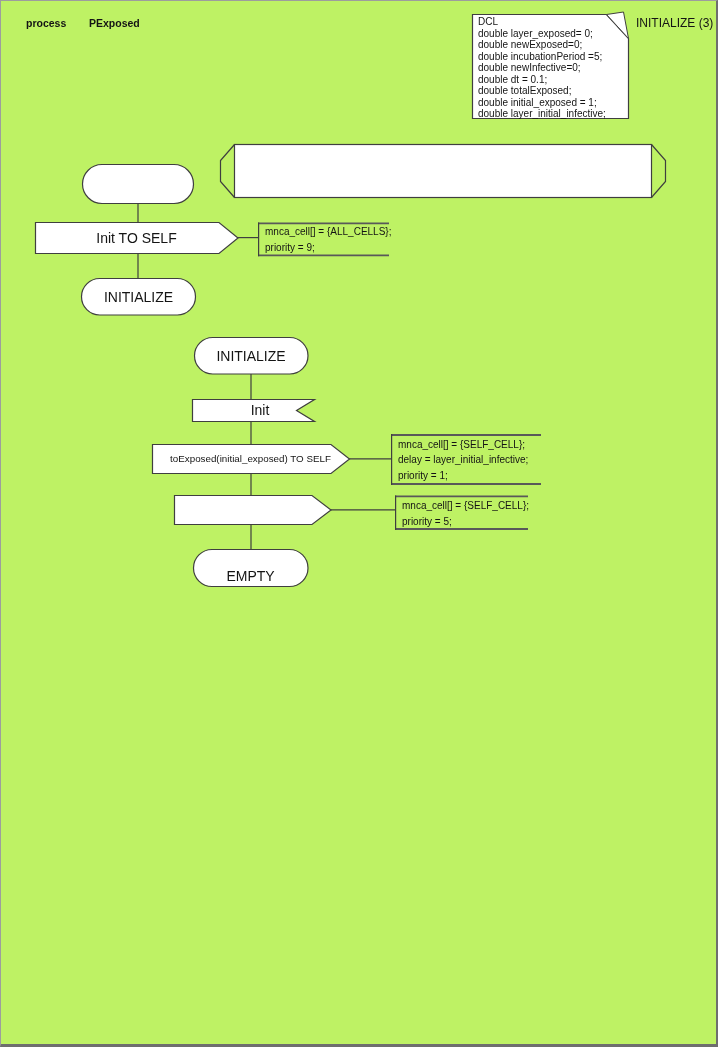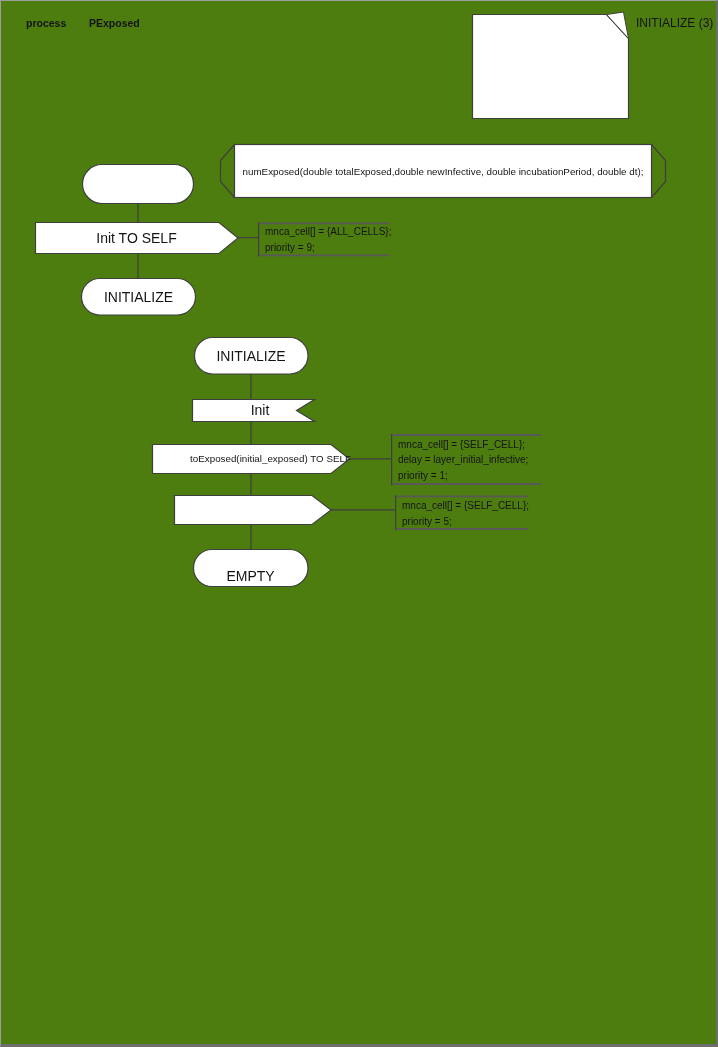--- a/index.html
+++ b/index.html
@@ -4,7 +4,7 @@
 <style>
   html,body{margin:0;padding:0;background:#fff;}
   .page{
-    position:relative;width:718px;height:1047px;background:#4d7c0f;
+    position:relative;width:718px;height:1047px;background:#bef264;
     box-sizing:border-box;
     border-top:1px solid #9d9d9d;border-left:1px solid #9d9d9d;
     border-right:2px solid #6e6e6e;border-bottom:3px solid #6e6e6e;

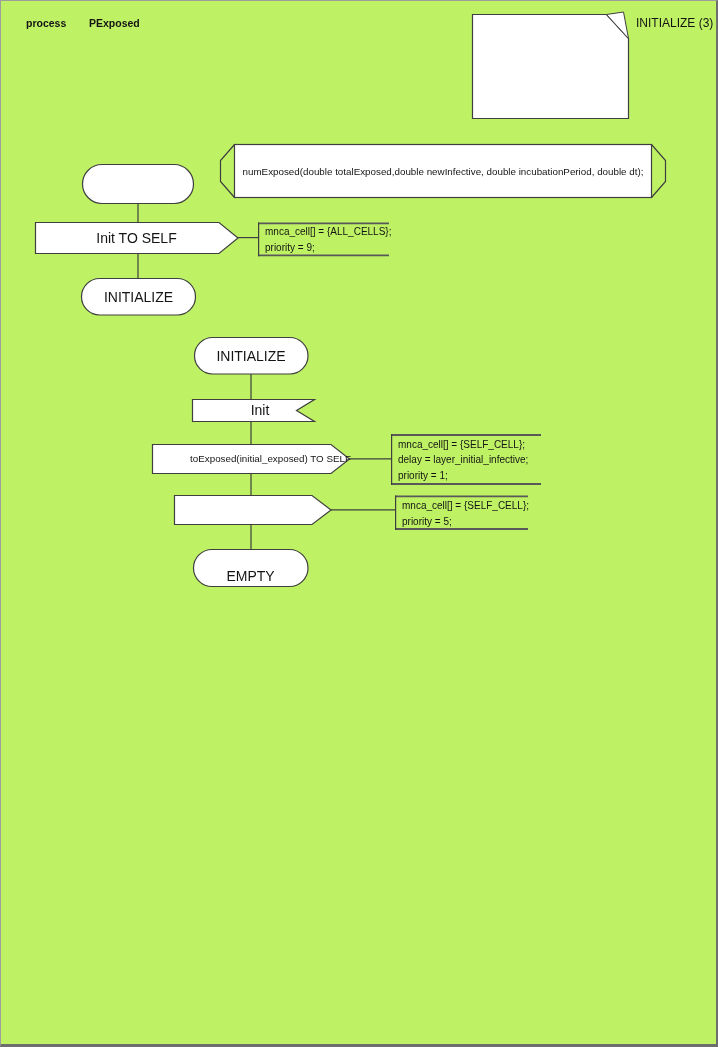--- a/index.html
+++ b/index.html
@@ -87,6 +87,15 @@
 
   <span class="pageref" style="left:635px;top:15px;">INITIALIZE (3)</span>
 
+  <div class="block-text" style="left:477px;top:15px;width:148px;">DCL
+double layer_exposed= 0;
+double newExposed=0;
+double incubationPeriod =5;
+double newInfective=0;
+double dt = 0.1;
+double totalExposed;
+double initial_exposed = 1;
+double layer_initial_infective;</div>
 
   <div class="flex-label proc-label" style="left:219px;top:143px;width:446px;height:54px;">numExposed(double totalExposed,double newInfective, double incubationPeriod, double dt);</div>
 

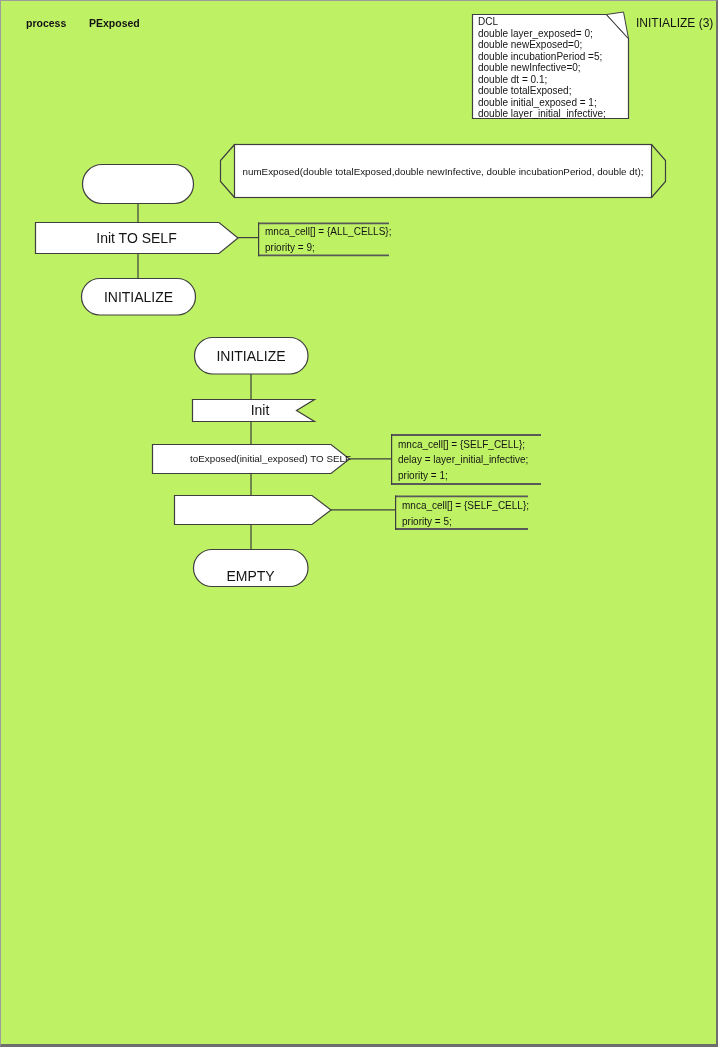--- a/index.html
+++ b/index.html
@@ -97,7 +97,6 @@
 double initial_exposed = 1;
 double layer_initial_infective;</div>
 
-  <div class="flex-label proc-label" style="left:219px;top:143px;width:446px;height:54px;">numExposed(double totalExposed,double newInfective, double incubationPeriod, double dt);</div>
 
   <div class="flex-label" style="left:34px;top:221px;width:203px;height:31px;">Init TO SELF</div>
   <div class="comment-text" style="left:264px;top:223px;line-height:15.5px;">mnca_cell[] = {ALL_CELLS};

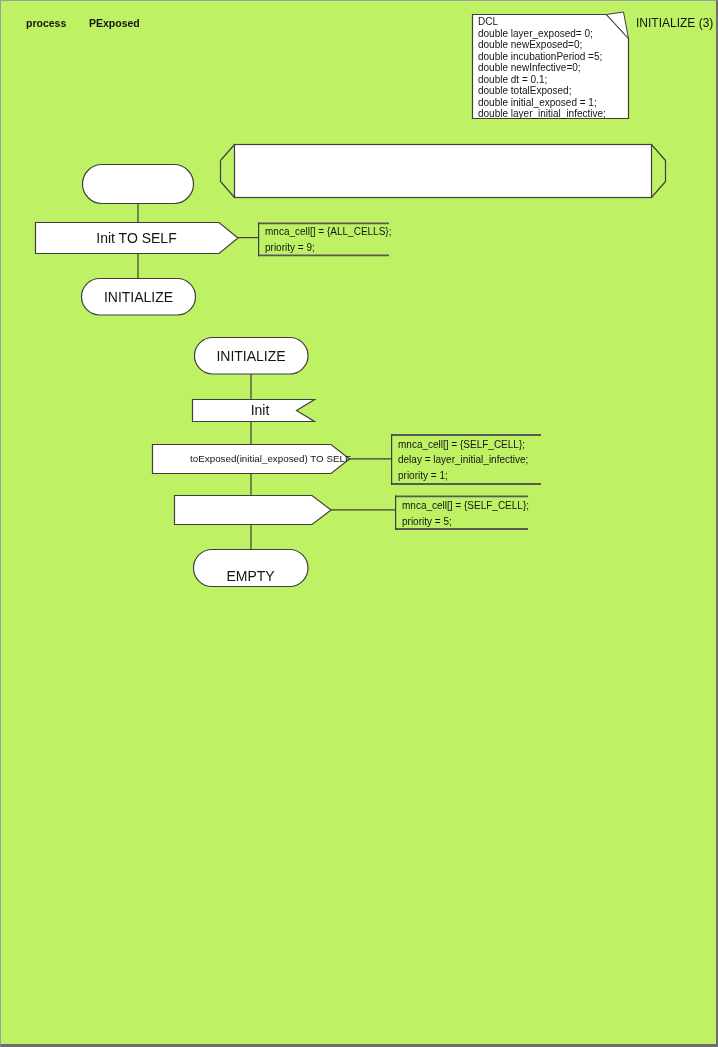--- a/index.html
+++ b/index.html
@@ -20,7 +20,7 @@
   .block-text{position:absolute;font-size:10px;line-height:11.5px;white-space:pre-line;}
   .comment-text{position:absolute;font-size:10px;white-space:pre-line;}
   .proc-label{font-size:9.8px;}
-  .small-label{font-size:9.8px;margin-left:20px;}
+  .small-label{font-size:9.8px;}
 </style>
 </head>
 <body>

